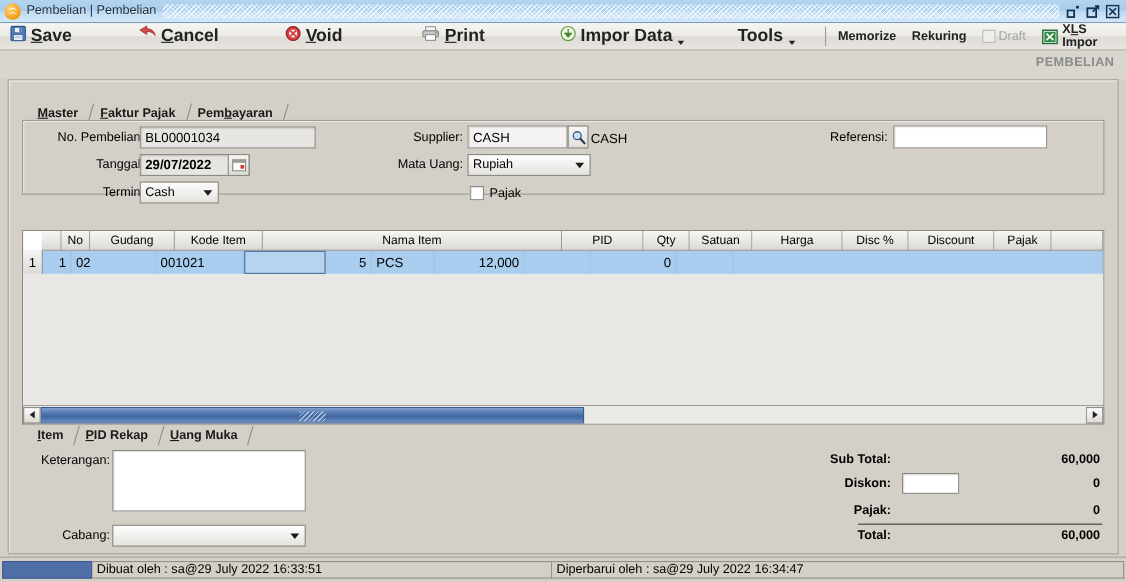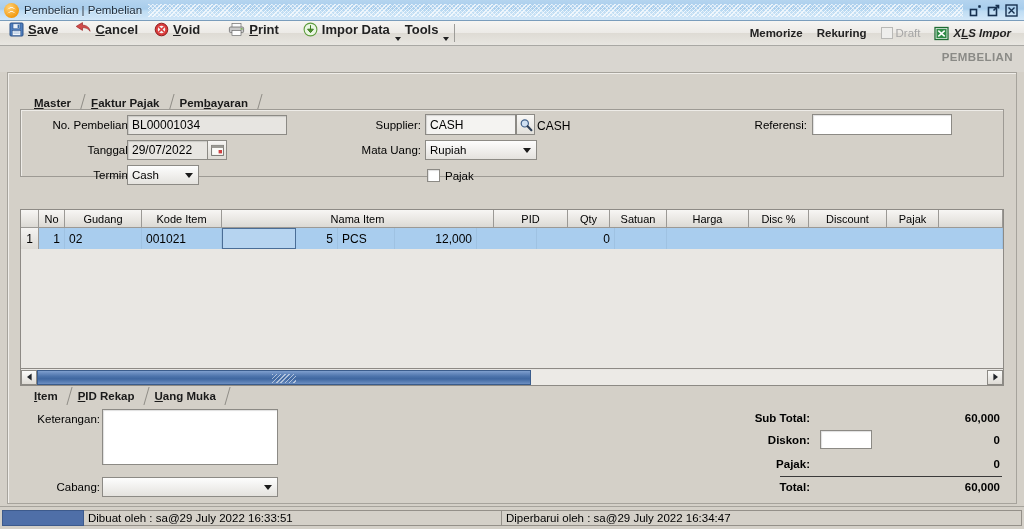--- a/index.html
+++ b/index.html
@@ -58,9 +58,9 @@
     display: flex; align-items: center;
   }
   .tbtn {
-    display: flex; align-items: flex-start; gap: 4px; height: 23px;
-    padding: 0 1px; cursor: pointer; white-space: nowrap;
-    font-size: 13px; font-weight: bold; color: #222;
+    display: flex; align-items: center; gap: 4px; height: 23px;
+    padding: 0 23px; cursor: pointer; white-space: nowrap;
+    font-size: 16px; font-weight: bold; color: #222;
   }
   .tbtn .lbl u { text-decoration: underline; }
   .tb-sep { width: 1px; height: 18px; background: #9d9c98; margin: 0 4px; }

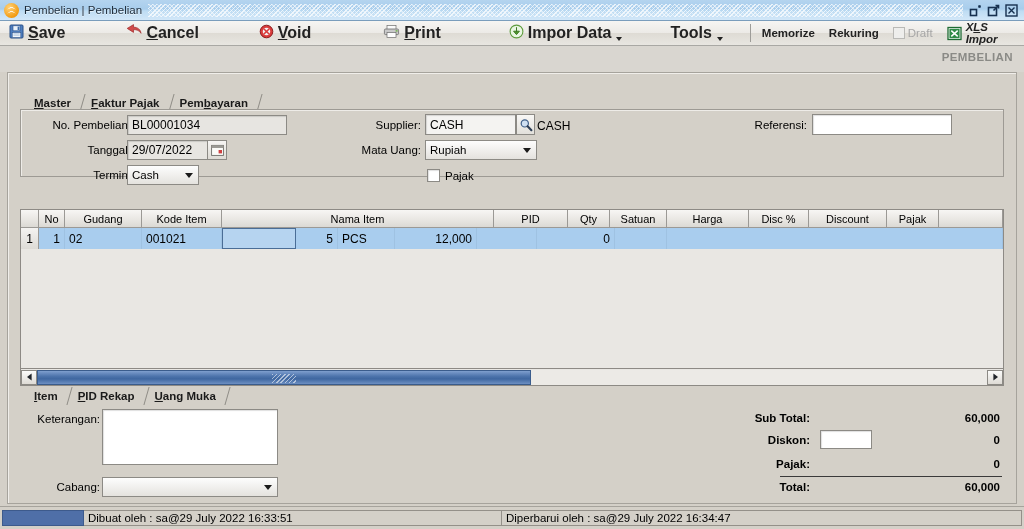--- a/index.html
+++ b/index.html
@@ -320,7 +320,7 @@
       <span class="mini-cb"></span>
       <span>Draft</span>
     </div>
-    <div class="plainbtn" style="gap:4px;font-style:italic;">
+    <div class="plainbtn" style="gap:4px;">
       <span style="display:flex;">
         <svg width="15" height="15" viewBox="0 0 15 15">
           <rect x="1" y="1.5" width="13" height="12" fill="#ffffff" stroke="#1e6b33" stroke-width="1.3"></rect>

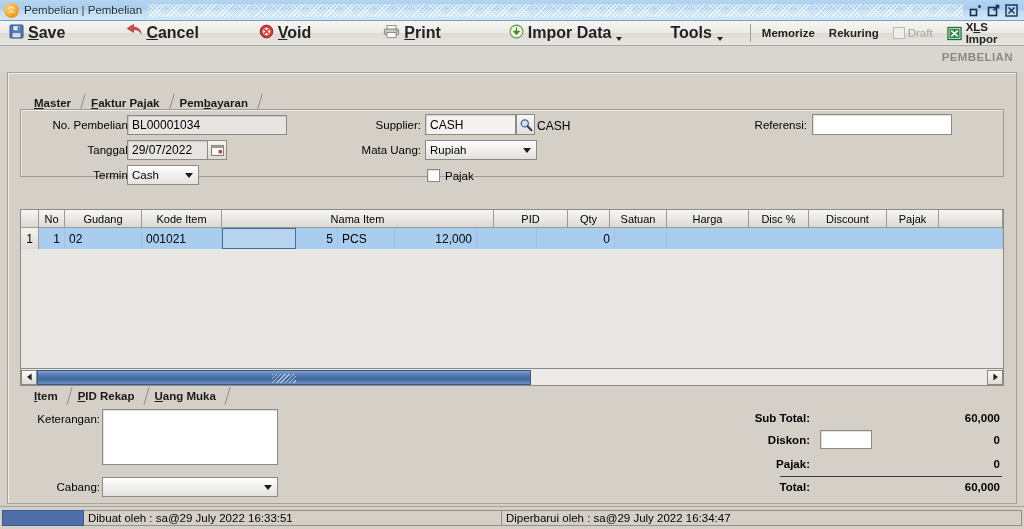--- a/index.html
+++ b/index.html
@@ -357,7 +357,7 @@
     <div class="ftext ro" style="left:106px; top:5px; width:160px; height:20px;text-align:right;">BL00001034</div>
 
     <div class="flabel" style="left:0px; top:34px; width:110px;">Tanggal:</div>
-    <div class="ftext ro" style="left:106px; top:30px; width:100px; height:20px;">29/07/2022</div>
+    <div class="ftext ro" style="left:106px; top:30px; width:100px; height:20px;font-weight:bold;">29/07/2022</div>
     <div class="iconbtn" style="left:186px; top:30px; width:20px; height:20px;">
       <svg width="13" height="12" viewBox="0 0 13 12">
         <rect x="0.6" y="1.4" width="11.8" height="10" fill="#fbfbf8" stroke="#6d6b66" stroke-width=".9"></rect>

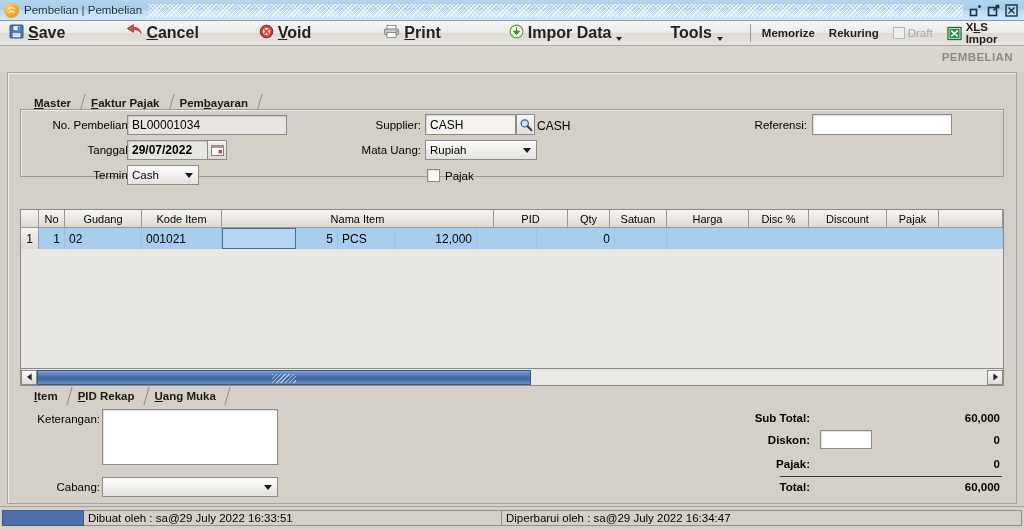--- a/index.html
+++ b/index.html
@@ -151,7 +151,7 @@
     box-shadow: inset 1px 1px 0 #fff;
     overflow: hidden;
   }
-  .ghead { display: flex; height: 18px; background: linear-gradient(to bottom,#f4f3f1,#dddbd6); }
+  .ghead { display: flex; height: 18px; background: linear-gradient(to bottom,#f4f3f1,#dddbd6); margin-left: 17px; }
   .ghead .gh {
     border-right: 1px solid #9b9995; border-bottom: 1px solid #9b9995;
     font-size: 11px; display: flex; align-items: center; justify-content: center;

